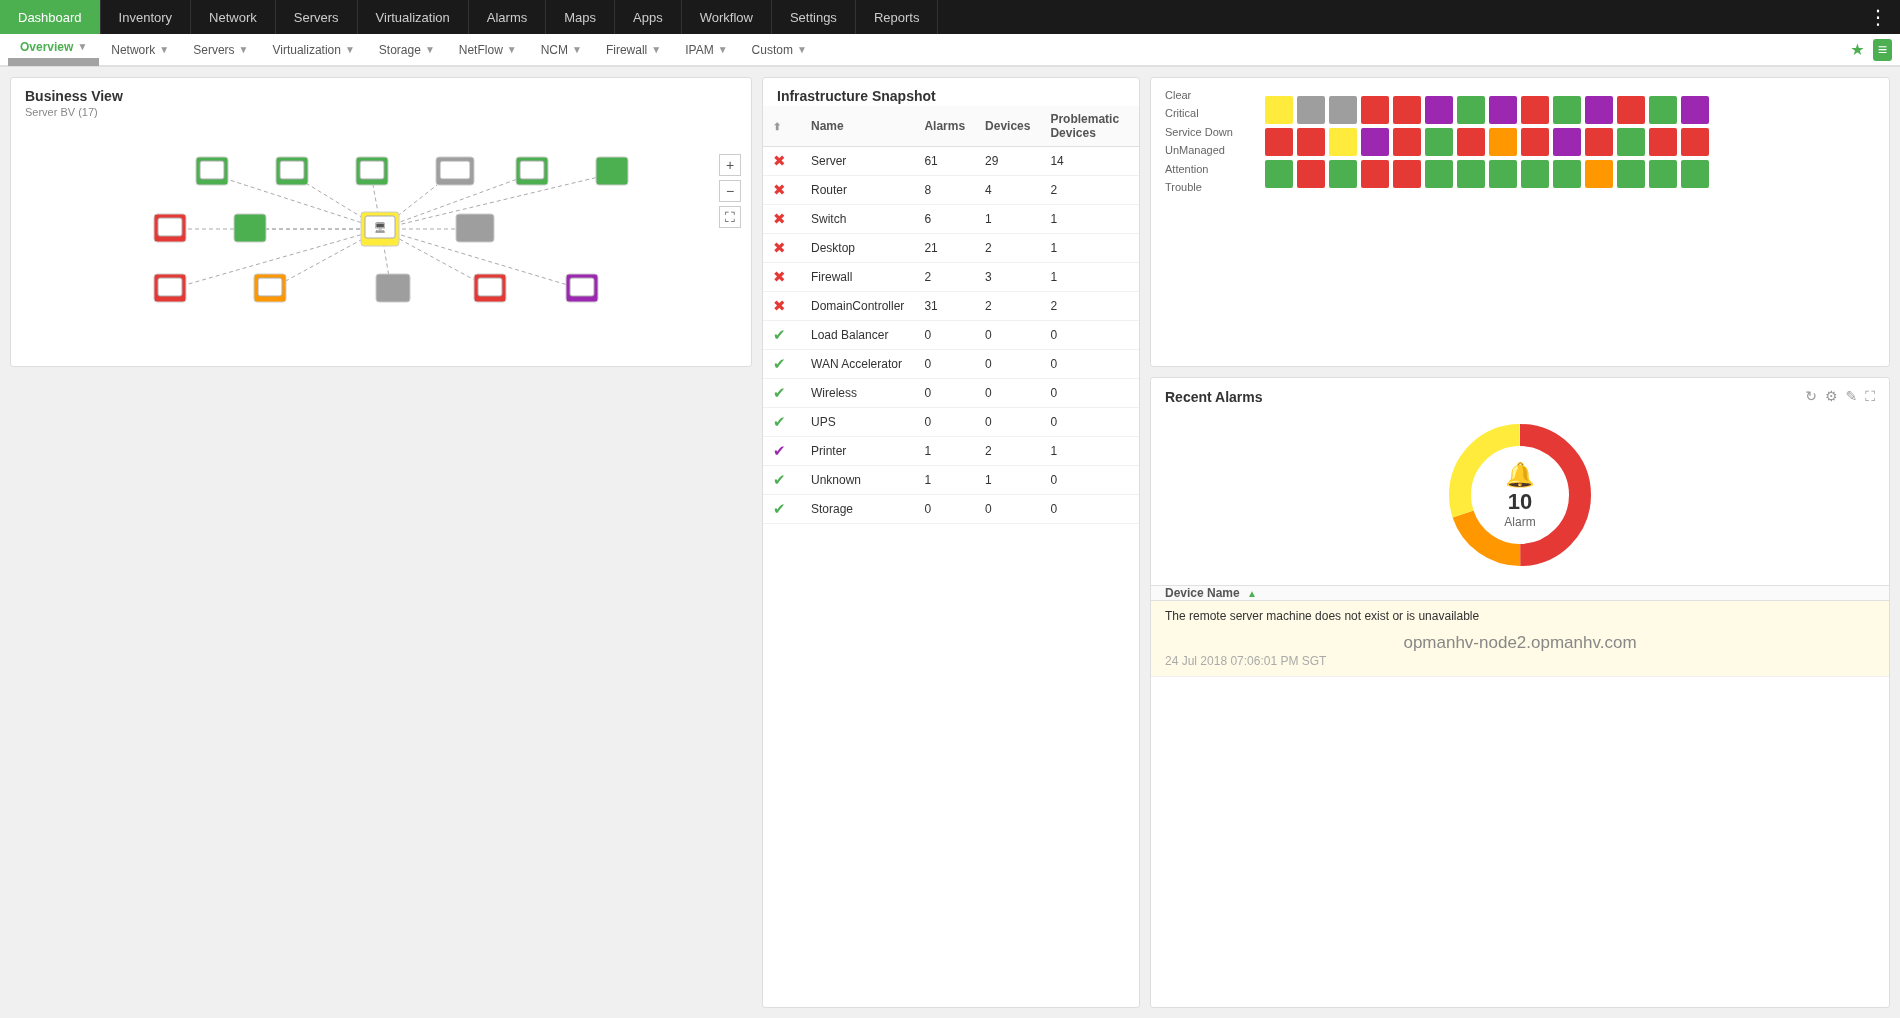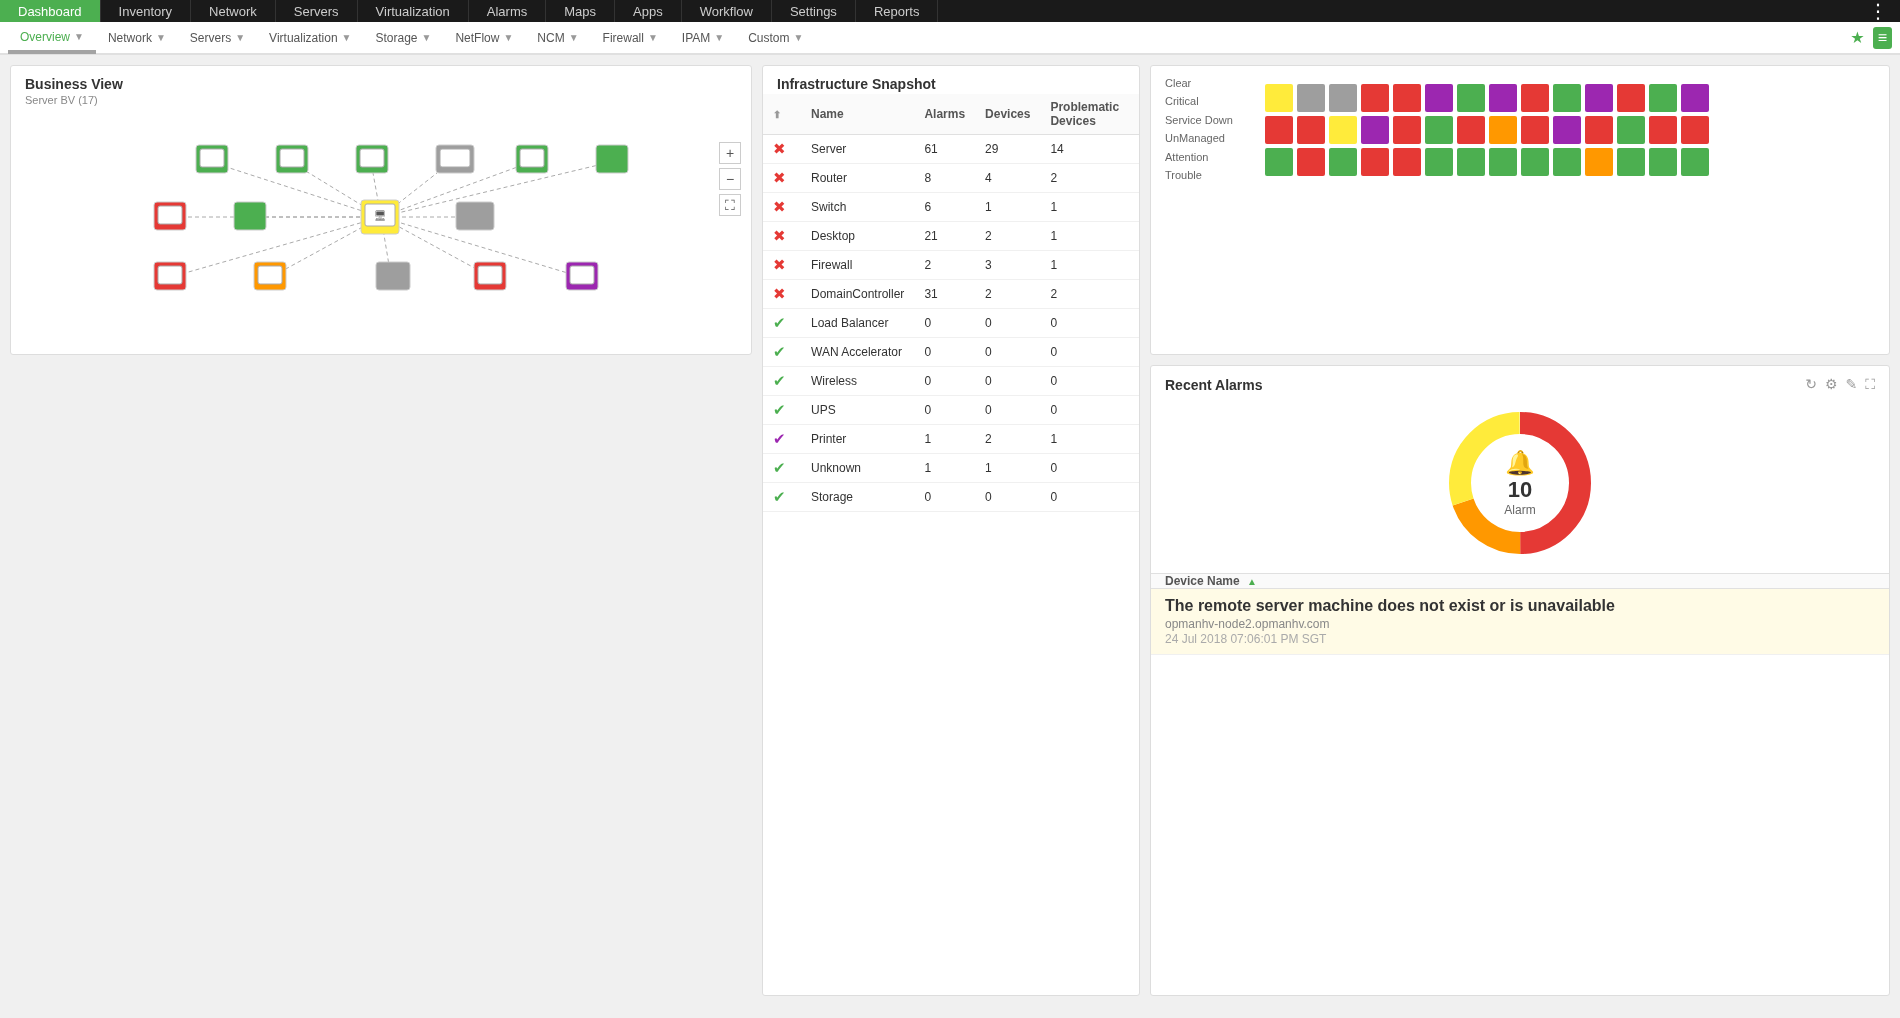--- a/index.html
+++ b/index.html
@@ -10,7 +10,7 @@
       background: #1a1a1a;
       display: flex;
       align-items: stretch;
-      height: 22px;
+      height: 34px;
     }
     .top-nav .nav-item {
       color: #ccc;

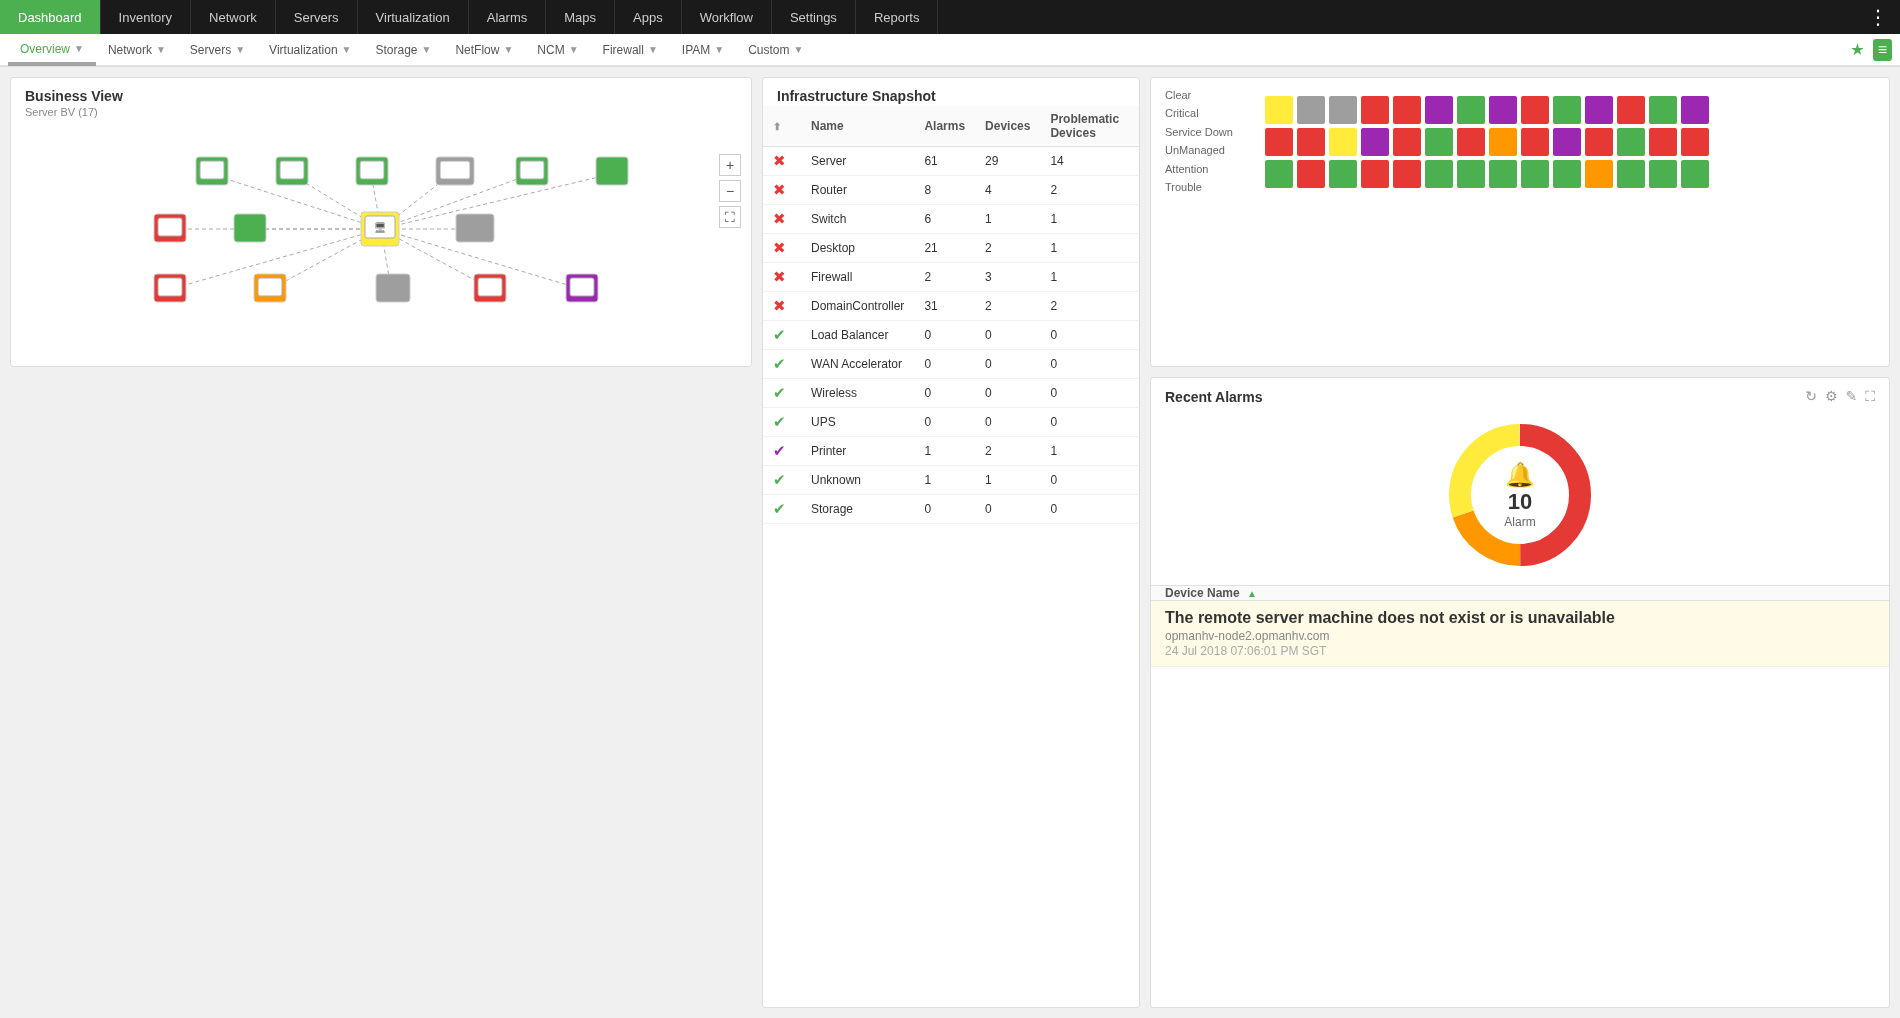--- a/index.html
+++ b/index.html
@@ -58,8 +58,8 @@
     }
     .sub-nav .sub-item.active {
       color: #4caf50;
-      border-bottom: 4px solid #a3a3a3;
-      font-weight: normal;
+      border-bottom: 8px solid #a3a3a3;
+      font-weight: bold;
     }
     .sub-nav .sub-item .arrow {
       margin-left: 4px;

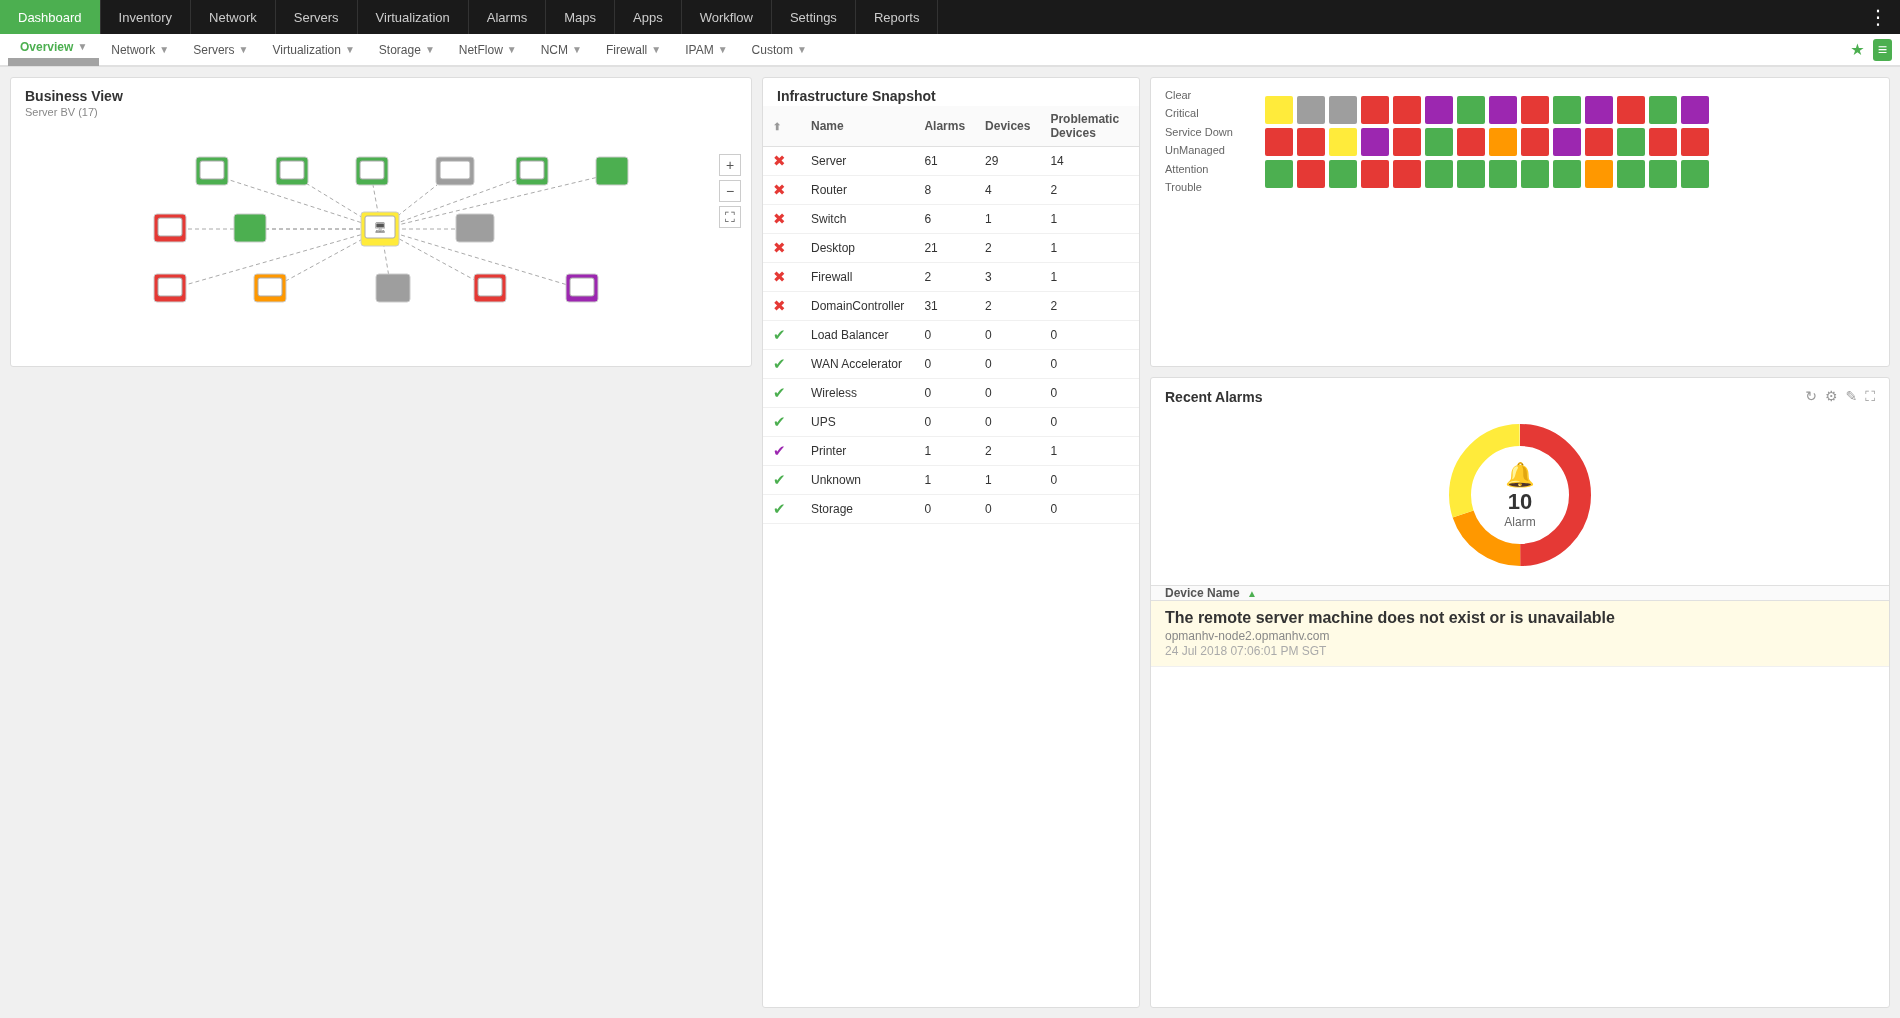--- a/index.html
+++ b/index.html
@@ -299,9 +299,9 @@
       background: #fffbe6;
     }
     .alarm-row .alarm-msg {
-      font-size: 16px;
+      font-size: 12px;
       color: #333;
-      font-weight: 700;
+      font-weight: 400;
     }
     .alarm-row .alarm-sub {
       font-size: 12px;

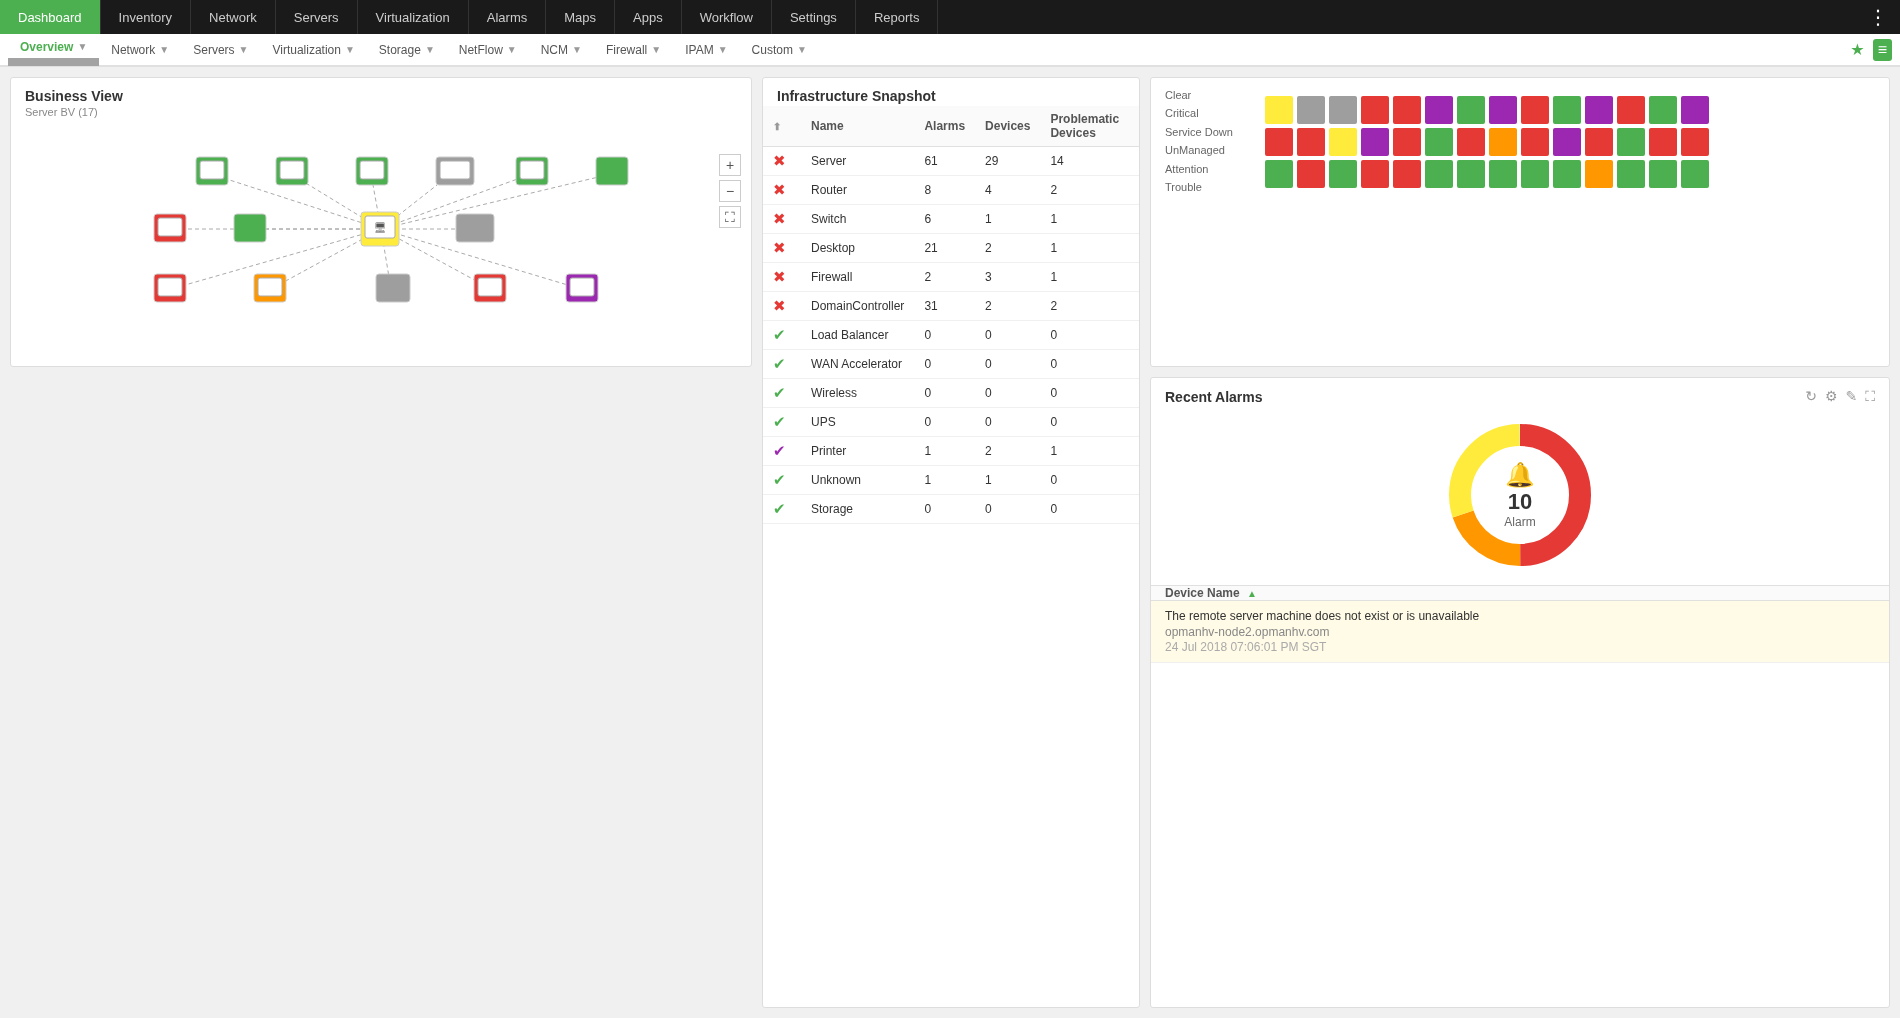--- a/index.html
+++ b/index.html
@@ -304,9 +304,10 @@
       font-weight: 400;
     }
     .alarm-row .alarm-sub {
-      font-size: 12px;
+      font-size: 17px;
       color: #888;
-      margin-top: 2px;
+      margin-top: 10px;
+      text-align: center;
     }
     .alarm-row .alarm-time {
       font-size: 12px;

